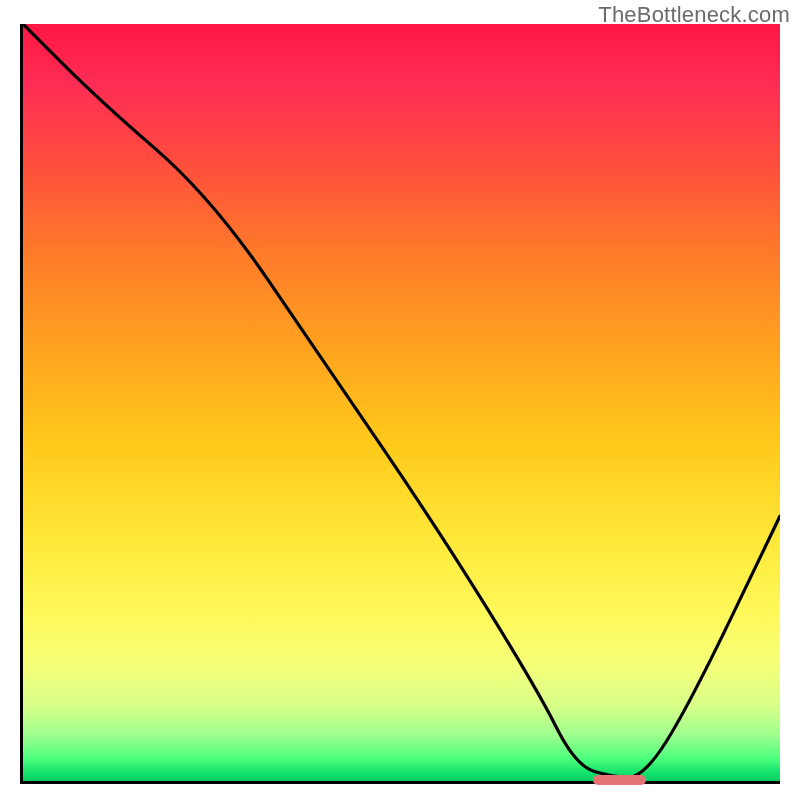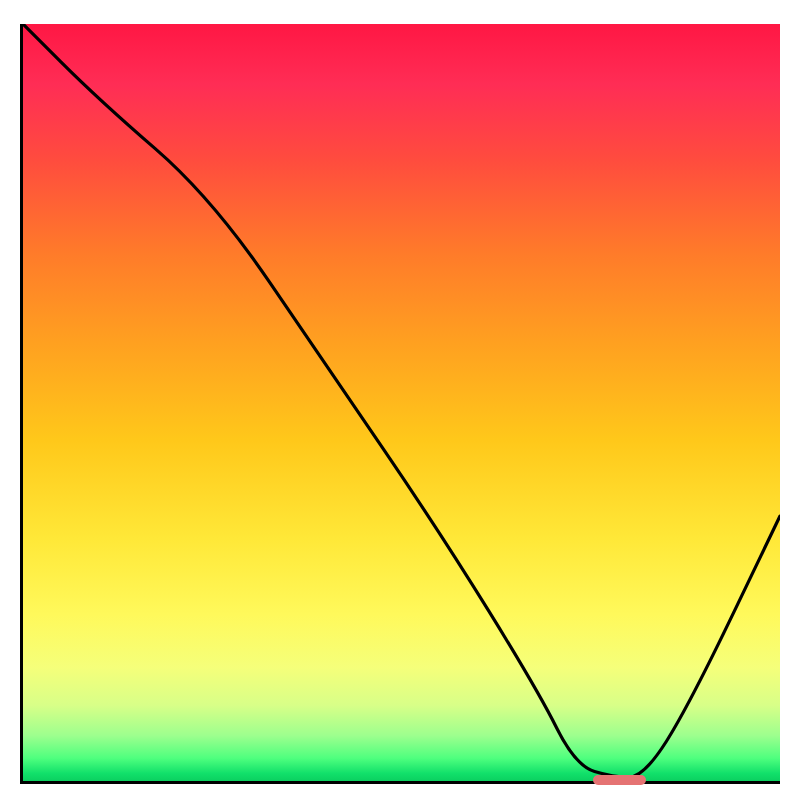--- a/index.html
+++ b/index.html
@@ -61,6 +61,7 @@
 <body>
 
 <div class="chart-wrap">
+  <div class="watermark">TheBottleneck.com</div>
 
   <div class="plot">
     <div class="gradient"></div>

